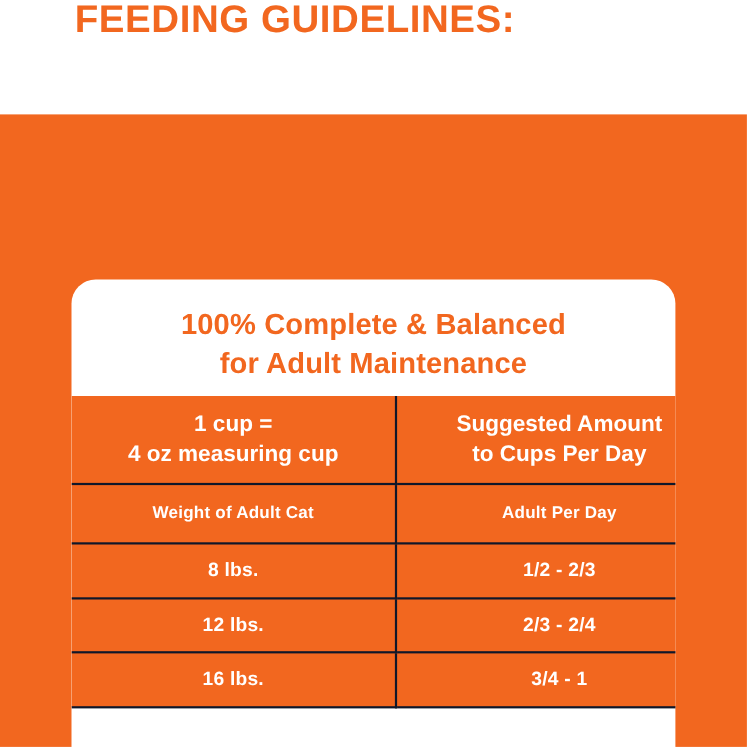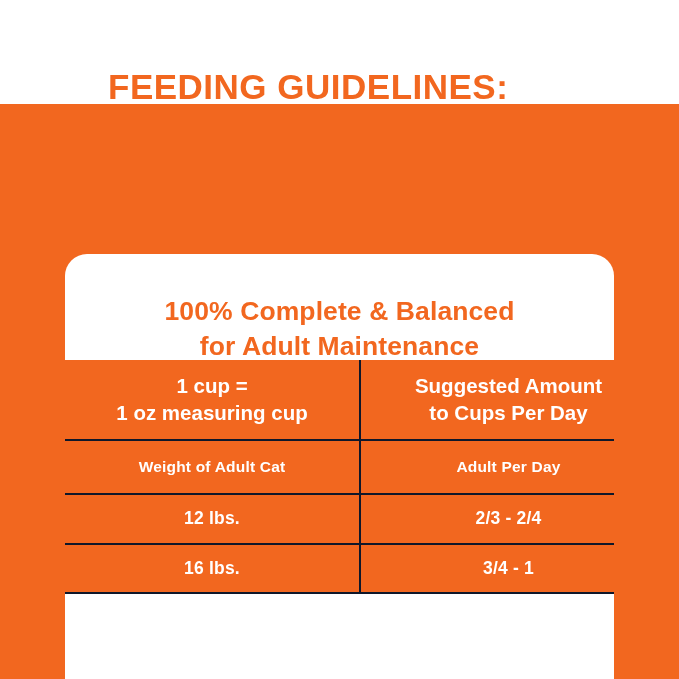--- a/index.html
+++ b/index.html
@@ -28,8 +28,7 @@
     height: 104px;
     background: #ffffff;
     display: flex;
-    align-items: flex-end;
-    margin-left: 40px;
+    align-items: flex-start;
   }
   .header-title {
     margin-left: 68px;

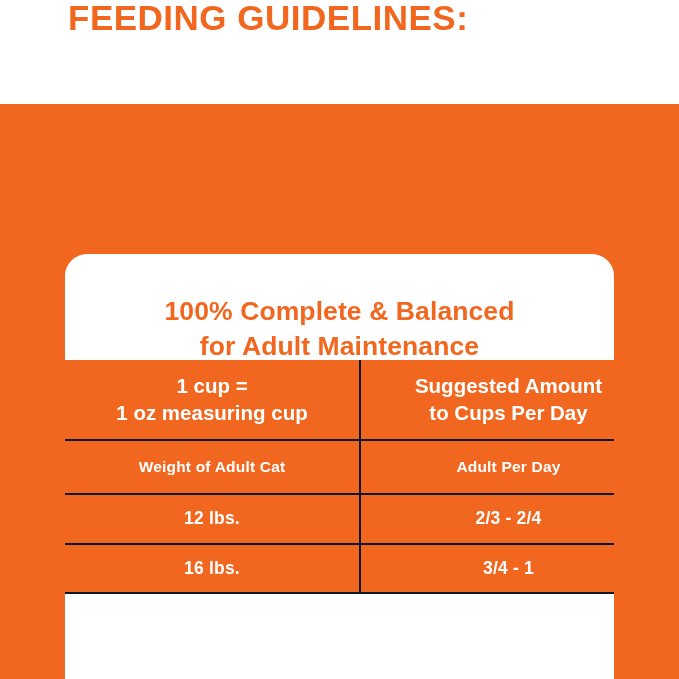--- a/index.html
+++ b/index.html
@@ -59,7 +59,7 @@
     box-sizing: border-box;
   }
   .card-title {
-    padding-top: 40px;
+    padding-top: 24px;
     text-align: center;
     color: #f2671f;
     font-size: 26.5px;

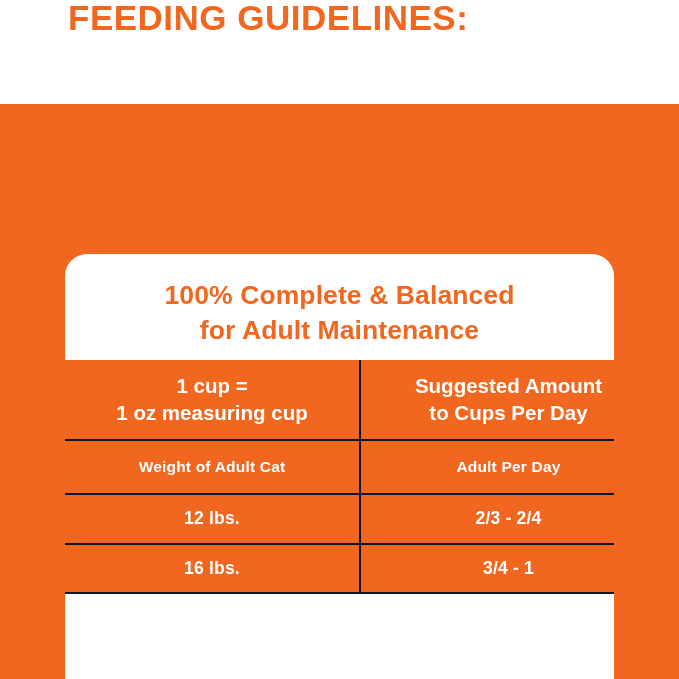--- a/index.html
+++ b/index.html
@@ -146,7 +146,7 @@
             <tr class="row-top">
               <td class="col-left">
                 <span>1 cup =</span>
-                <span class="sub">1 oz measuring cup</span>
+                <span class="sub">4 oz measuring cup</span>
               </td>
               <td class="col-right">
                 <span>Suggested Amount</span>

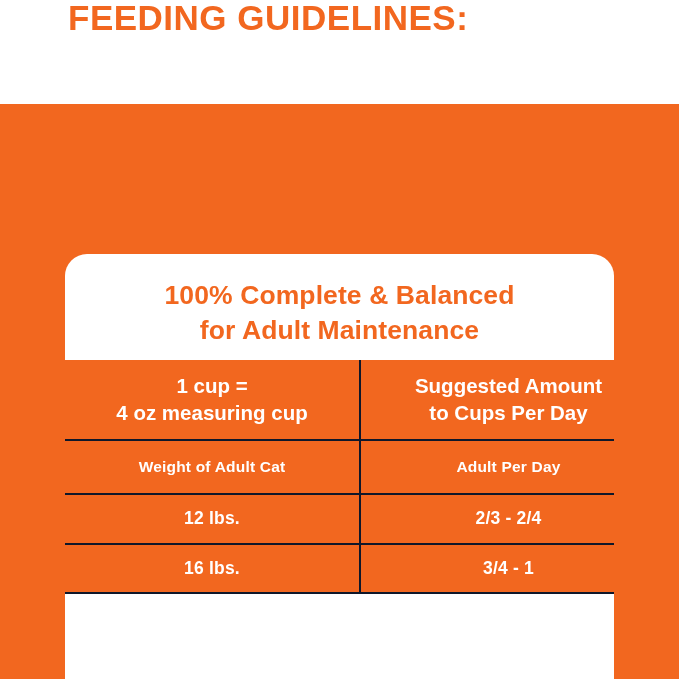--- a/index.html
+++ b/index.html
@@ -158,6 +158,10 @@
               <td class="col-right">Adult Per Day</td>
             </tr>
             <tr class="row-data">
+              <td class="col-left">8 lbs.</td>
+              <td class="col-right">1/2 - 2/3</td>
+            </tr>
+            <tr class="row-data">
               <td class="col-left">12 lbs.</td>
               <td class="col-right">2/3 - 2/4</td>
             </tr>

